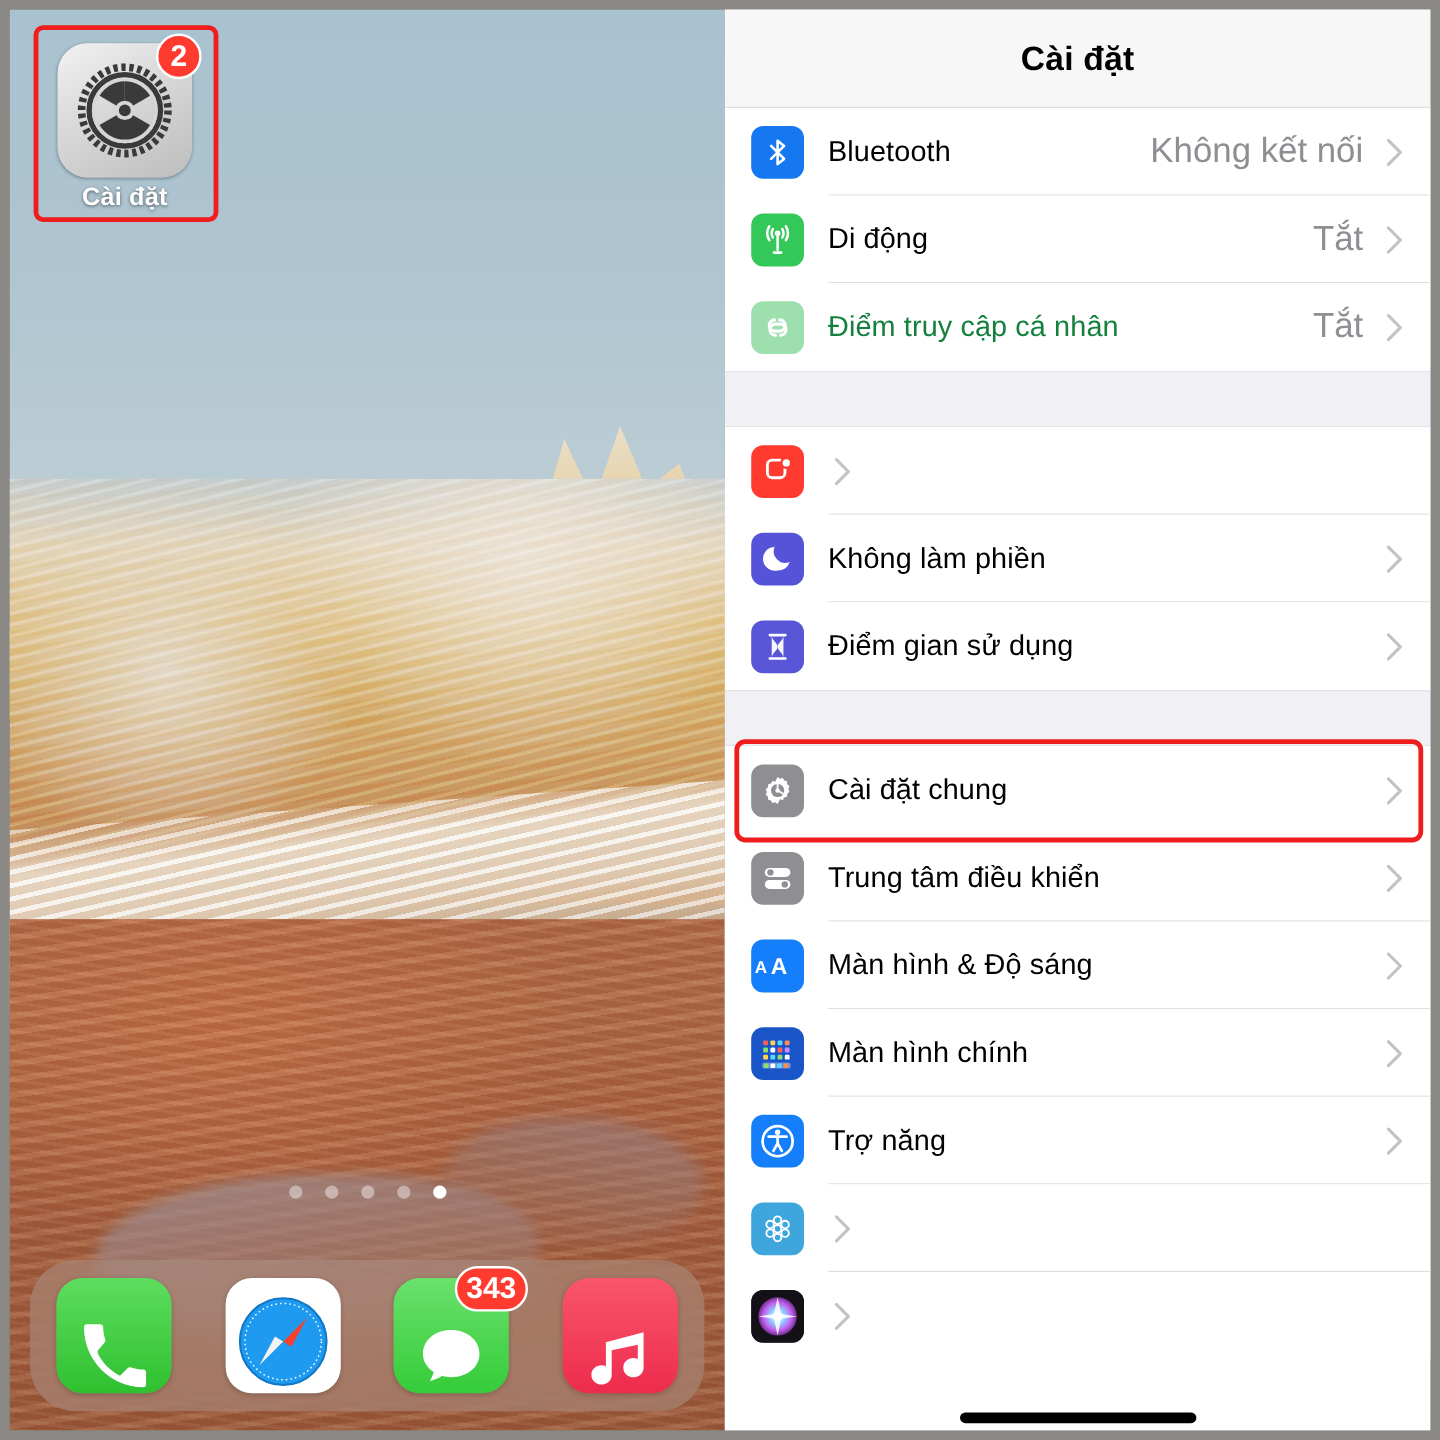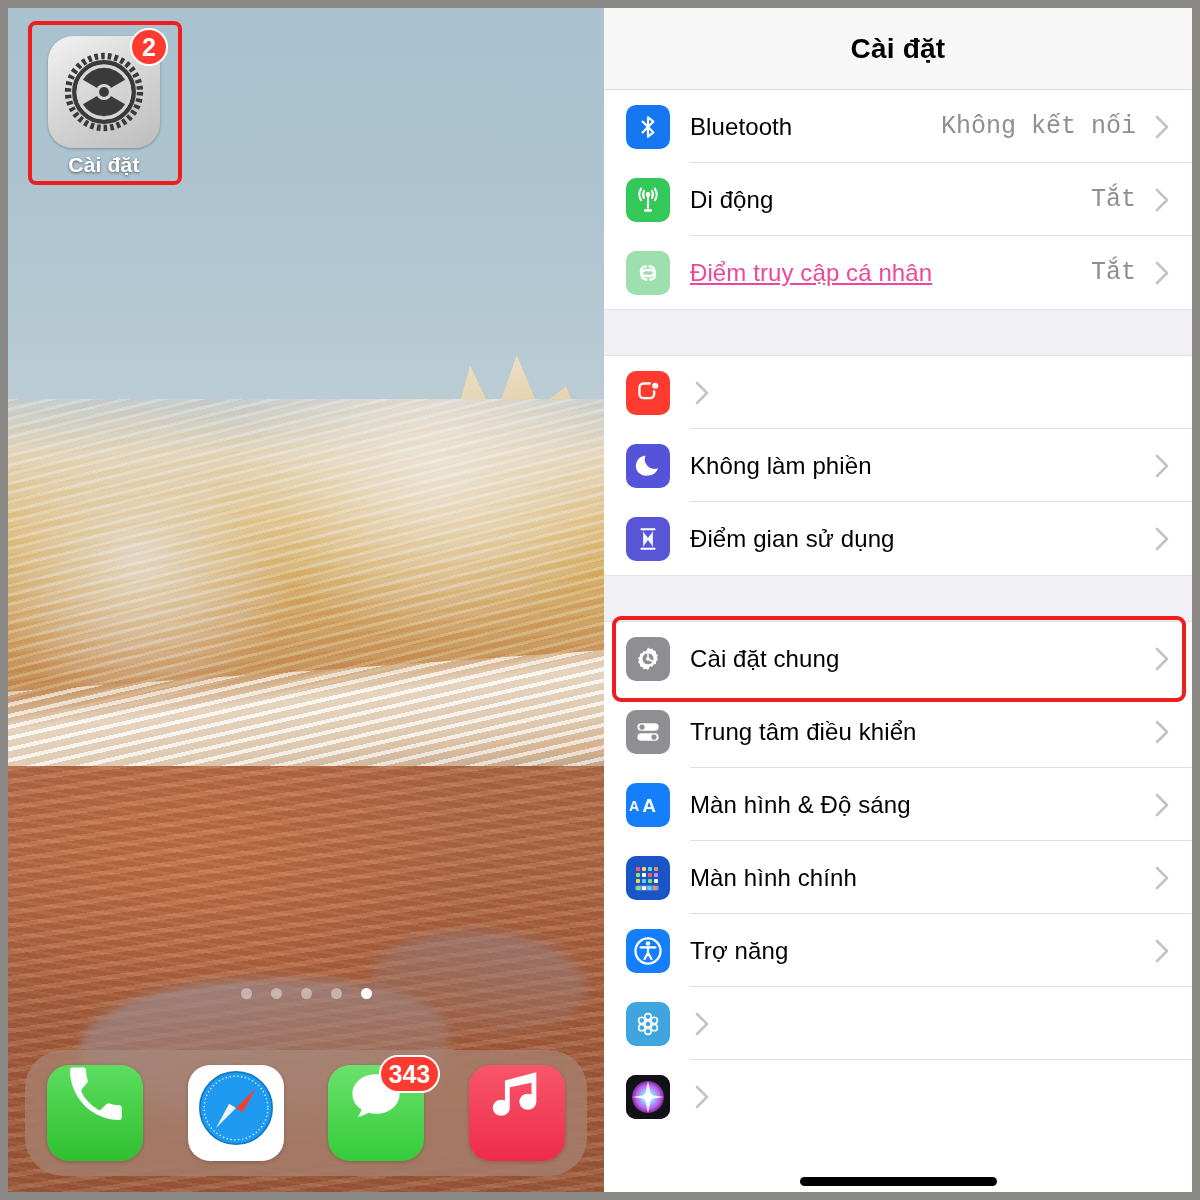--- a/index.html
+++ b/index.html
@@ -168,7 +168,7 @@
   }
   .lbl{ font-size:24px; color:#000; flex:1; letter-spacing:.1px; }
   .lbl.dim{ color:#ec4899;text-decoration:underline; }
-  .val{ font-size:25px; color:#8e8e93; margin-right:14px;font-family:Liberation Mono, monospace; }
+  .val{ font-size:29px; color:#8e8e93; margin-right:14px; }
   .chev{ width:24px; margin-right:18px; flex:none; display:flex; align-items:center; justify-content:center; }
 
   .row.highlight{ z-index:3; }

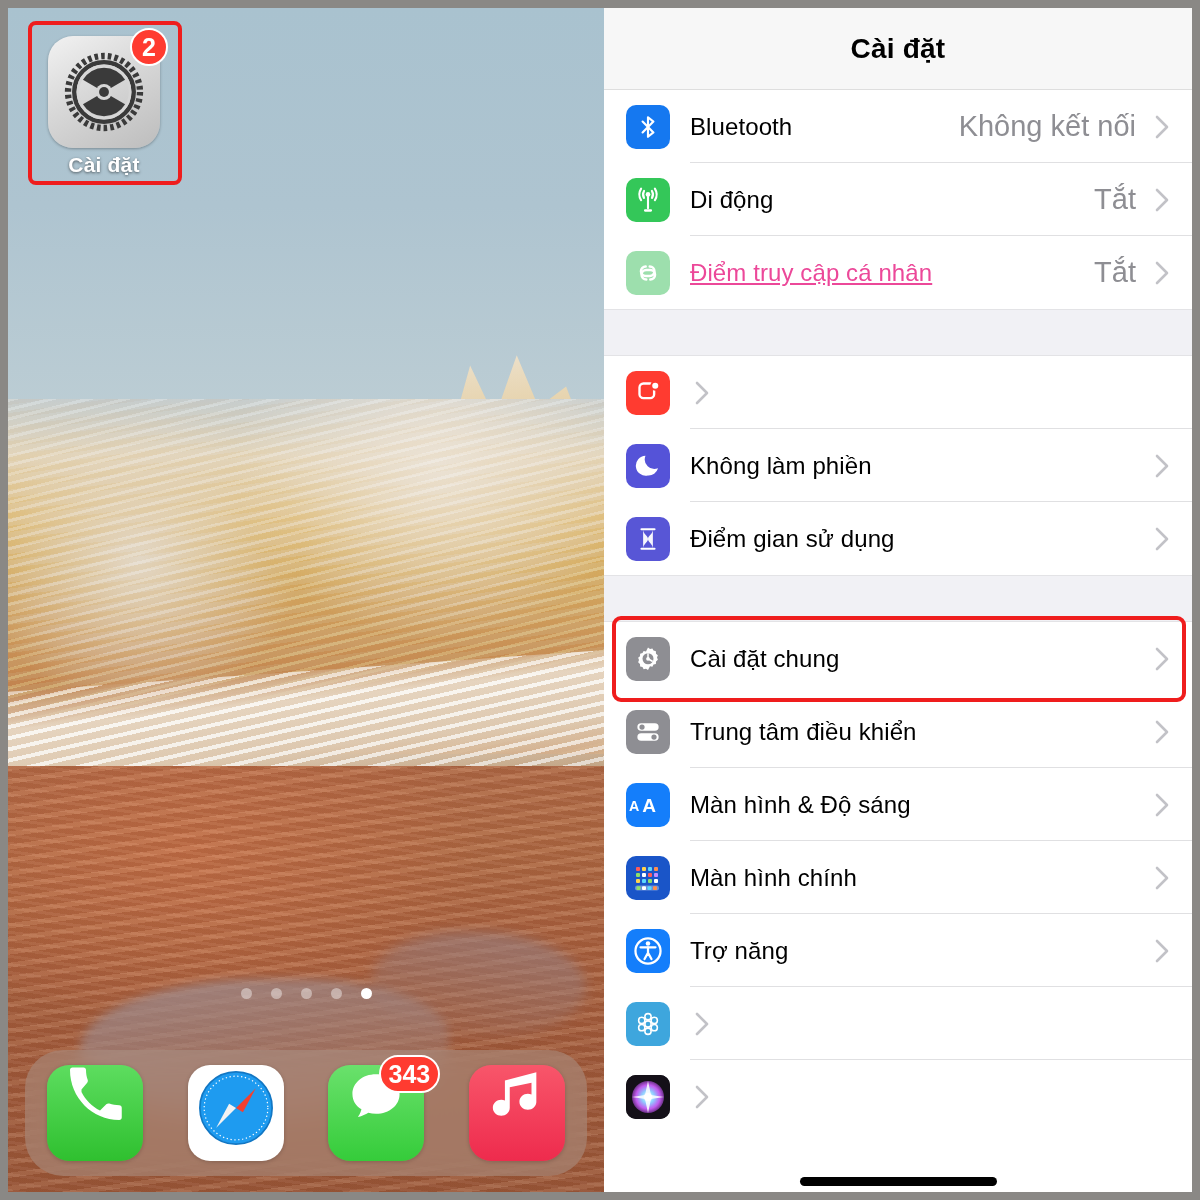--- a/index.html
+++ b/index.html
@@ -167,7 +167,7 @@
     margin-right:20px;
   }
   .lbl{ font-size:24px; color:#000; flex:1; letter-spacing:.1px; }
-  .lbl.dim{ color:#ec4899;text-decoration:underline; }
+  .lbl.dim{ color:#15803d; }
   .val{ font-size:29px; color:#8e8e93; margin-right:14px; }
   .chev{ width:24px; margin-right:18px; flex:none; display:flex; align-items:center; justify-content:center; }
 

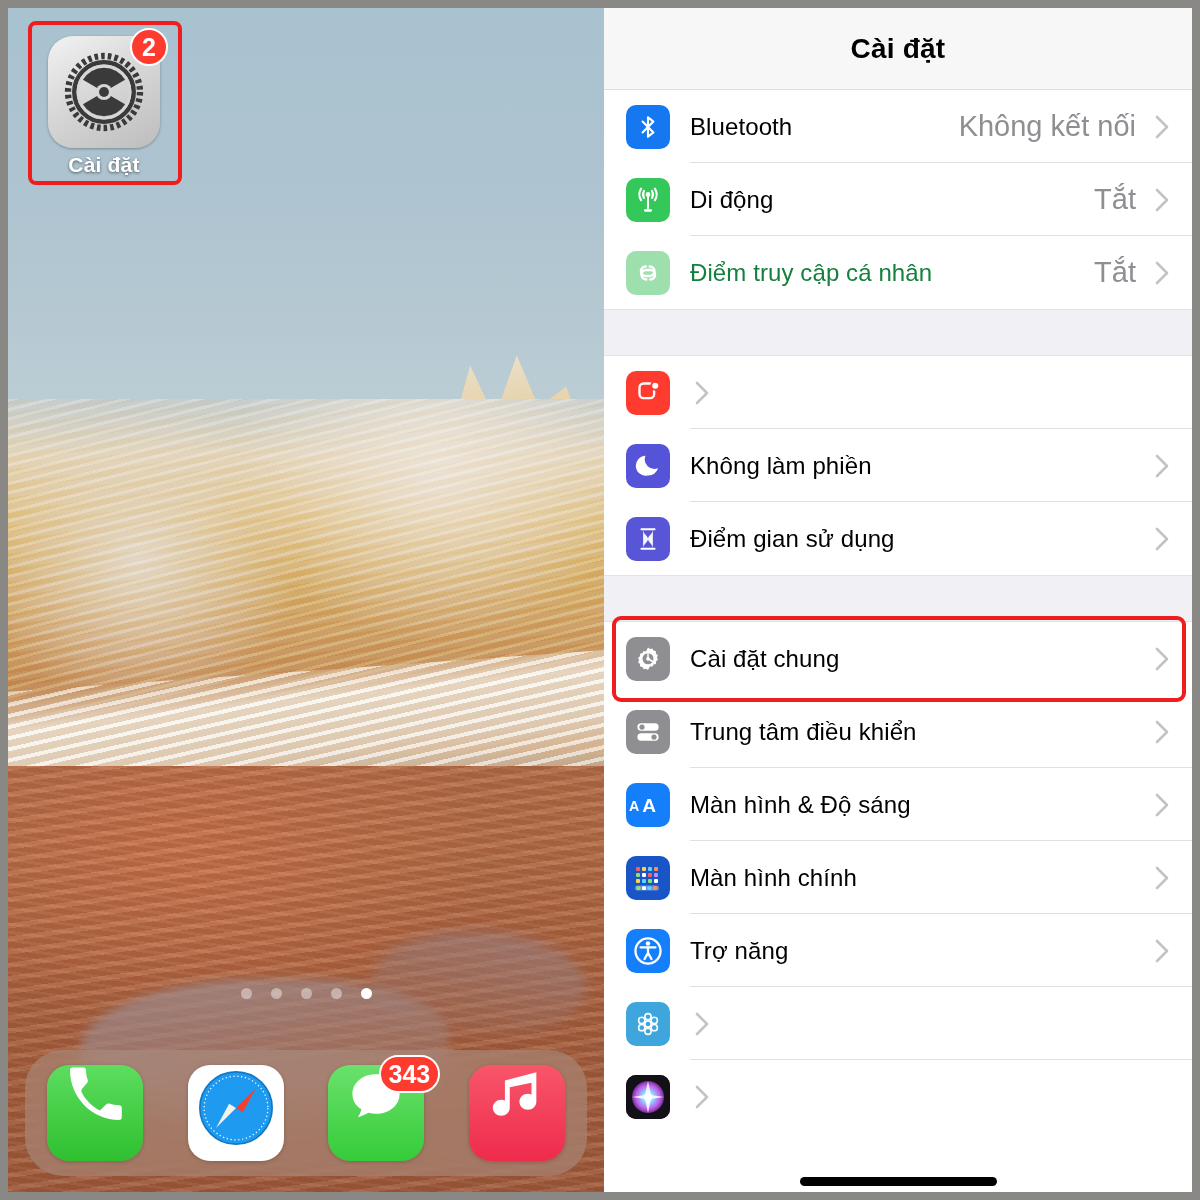--- a/index.html
+++ b/index.html
@@ -129,7 +129,7 @@
     display:flex; align-items:center; justify-content:space-around;
     backdrop-filter:blur(14px);
   }
-  .dock-ic{ position:relative; width:96px; height:96px; border-radius:22px; display:flex; align-items:flex-start; justify-content:center; box-shadow:0 1px 4px rgba(0,0,0,.2); }
+  .dock-ic{ position:relative; width:96px; height:96px; border-radius:22px; display:flex; align-items:flex-end; justify-content:center; box-shadow:0 1px 4px rgba(0,0,0,.2); }
   .dock-badge{
     position:absolute; right:-16px; top:-10px;
     min-width:40px; height:38px; border-radius:19px;

